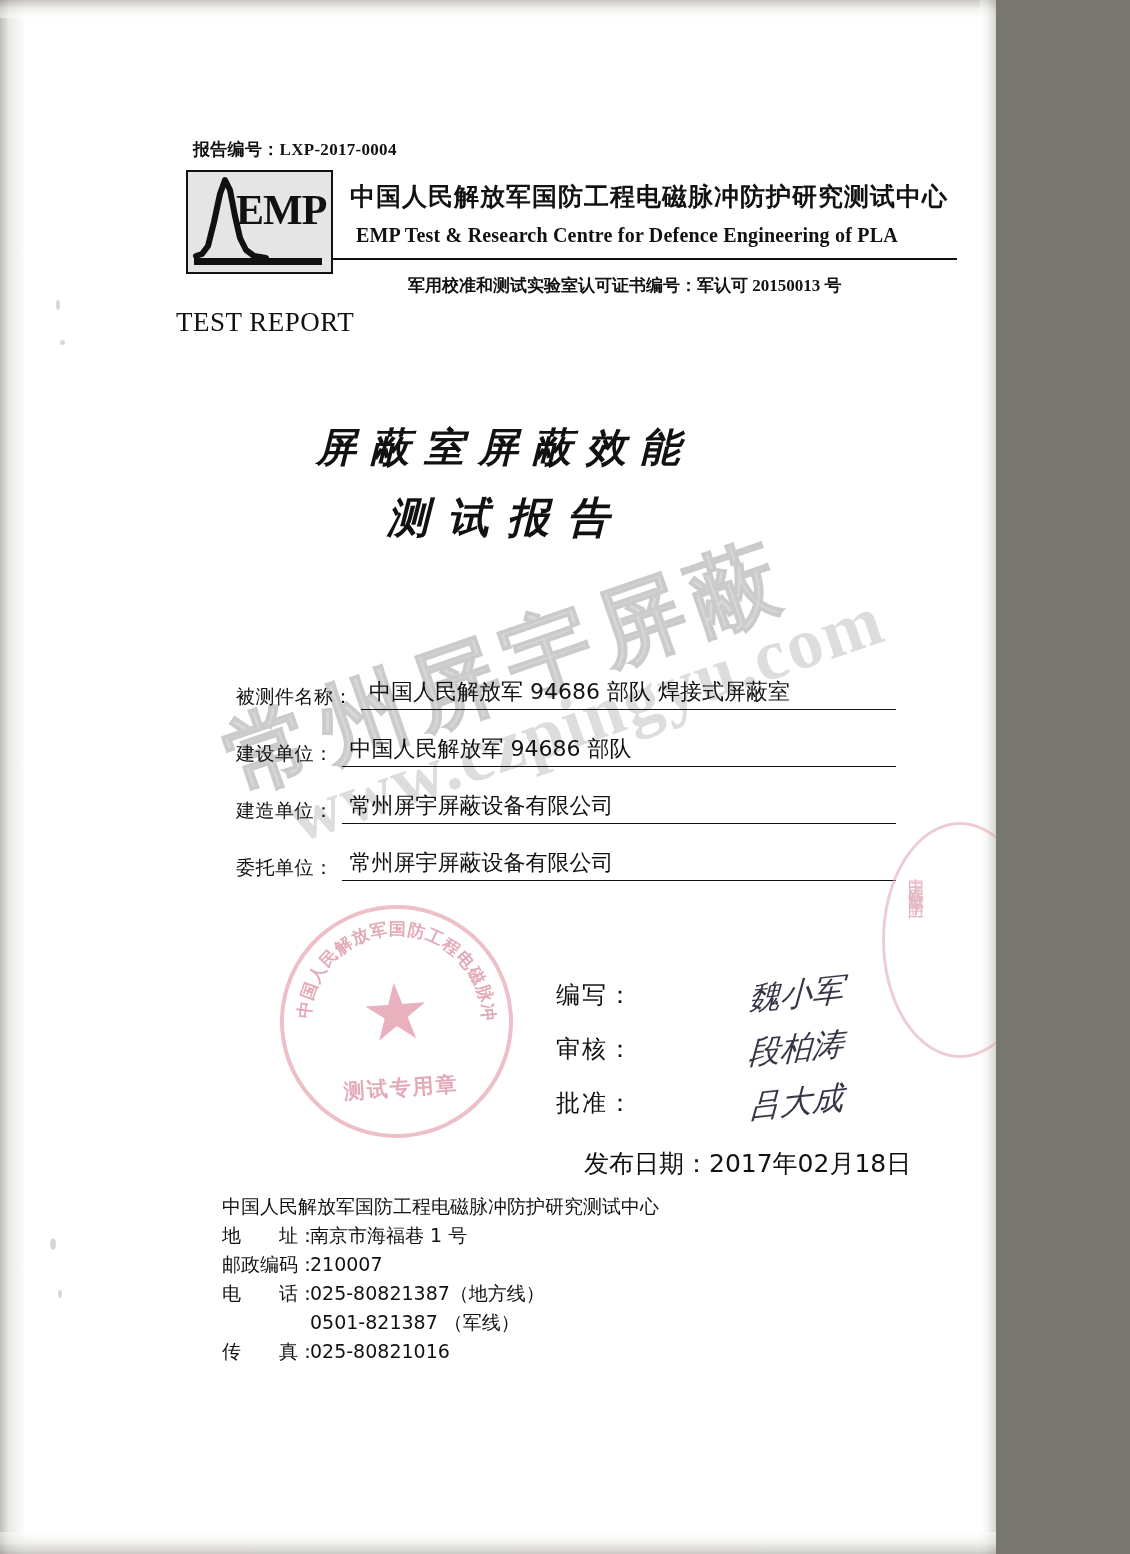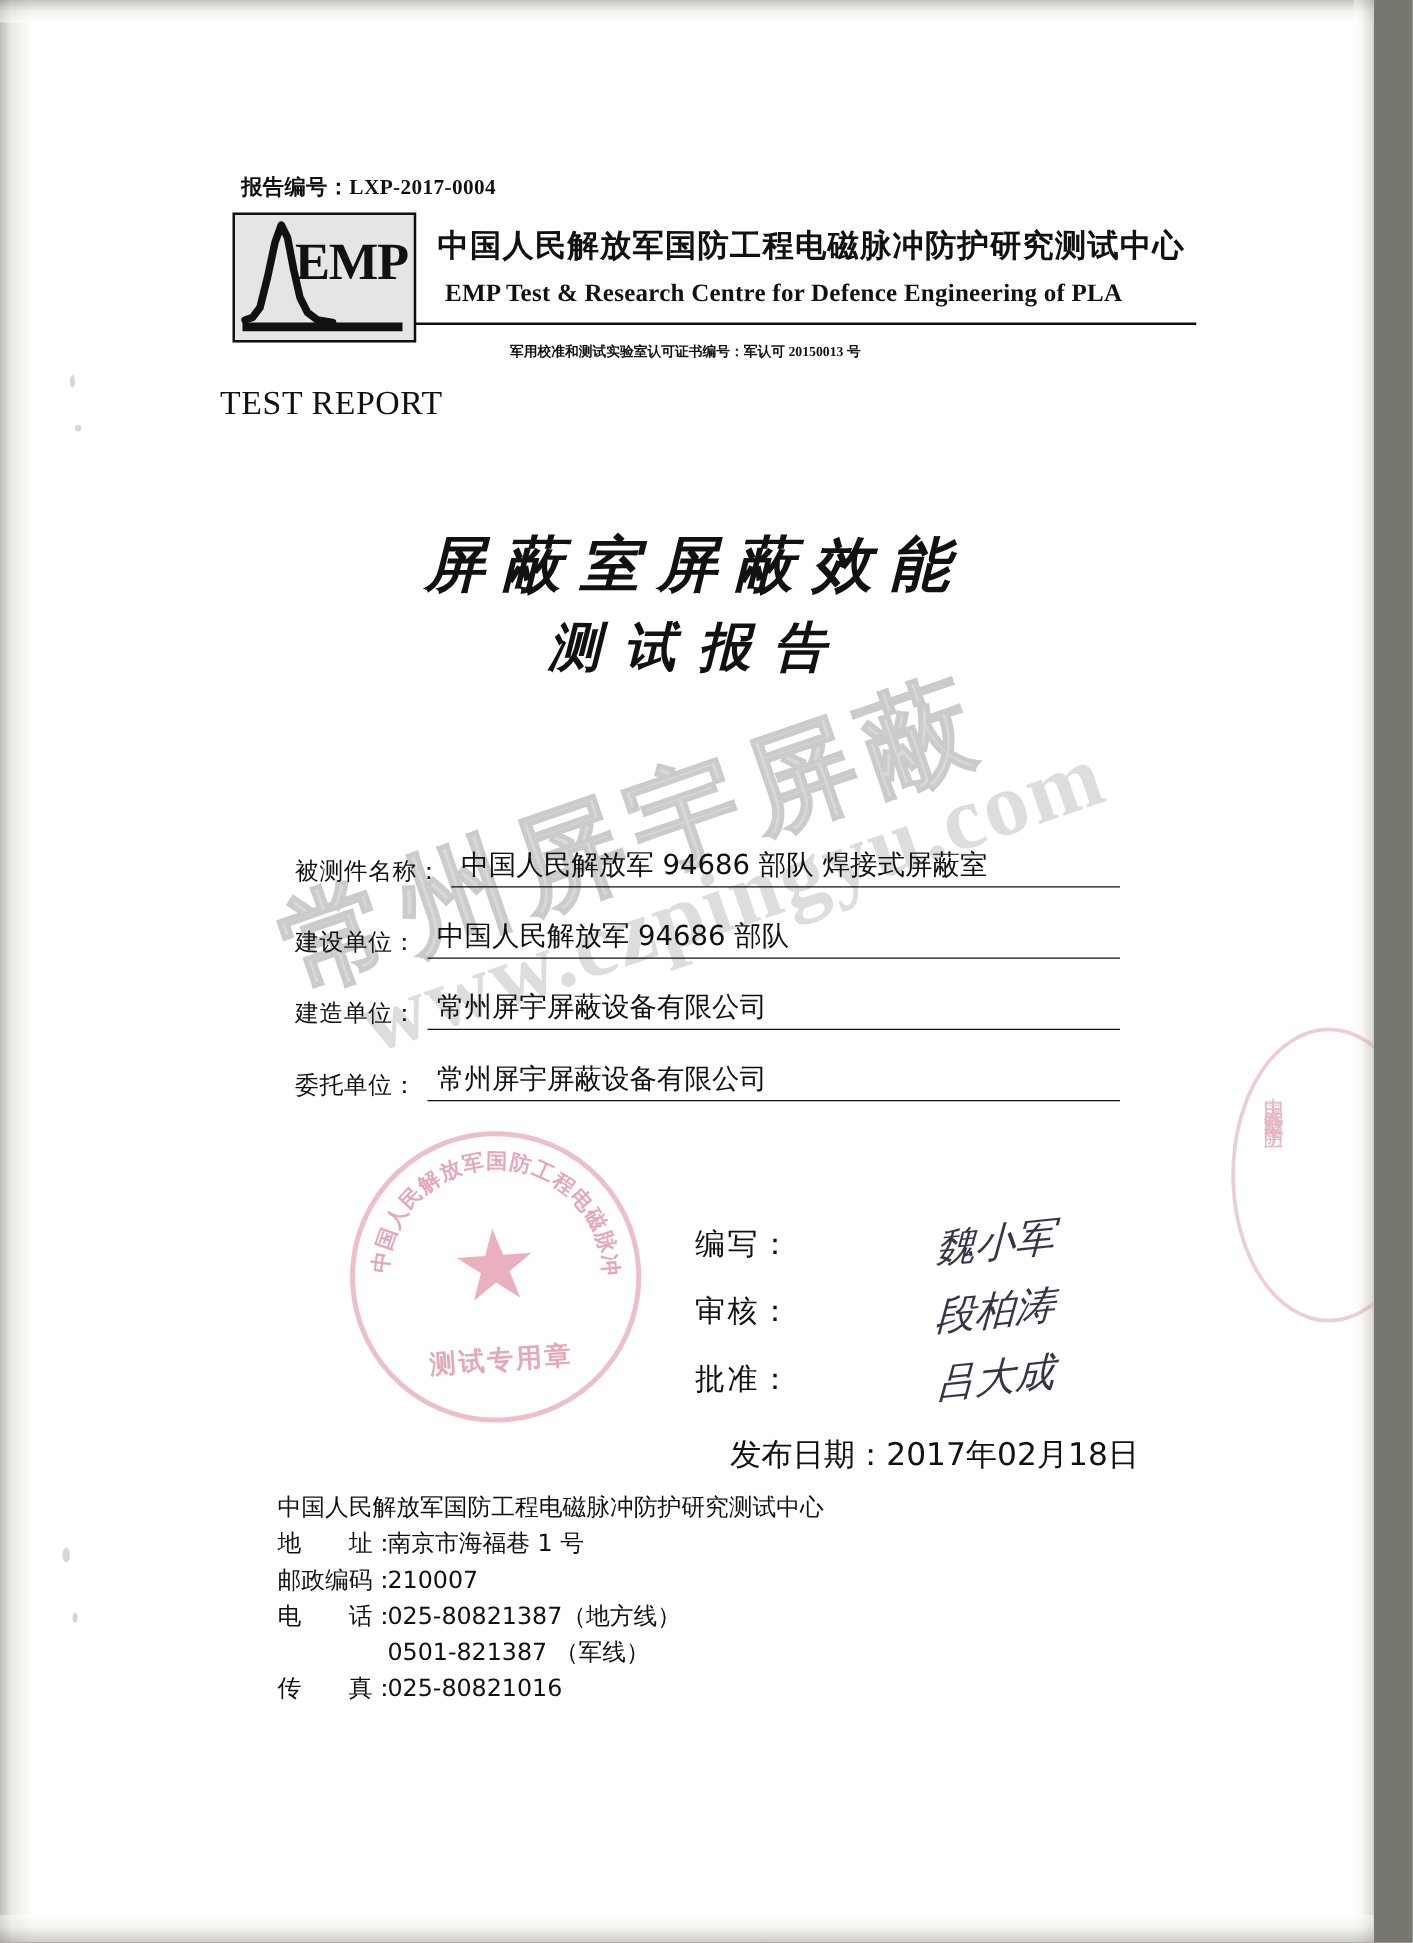--- a/index.html
+++ b/index.html
@@ -9,7 +9,7 @@
   }
   .page {
     position: relative;
-    width: 1099px;
+    width: 996px;
     height: 1554px;
     background: #ffffff;
     overflow: hidden;

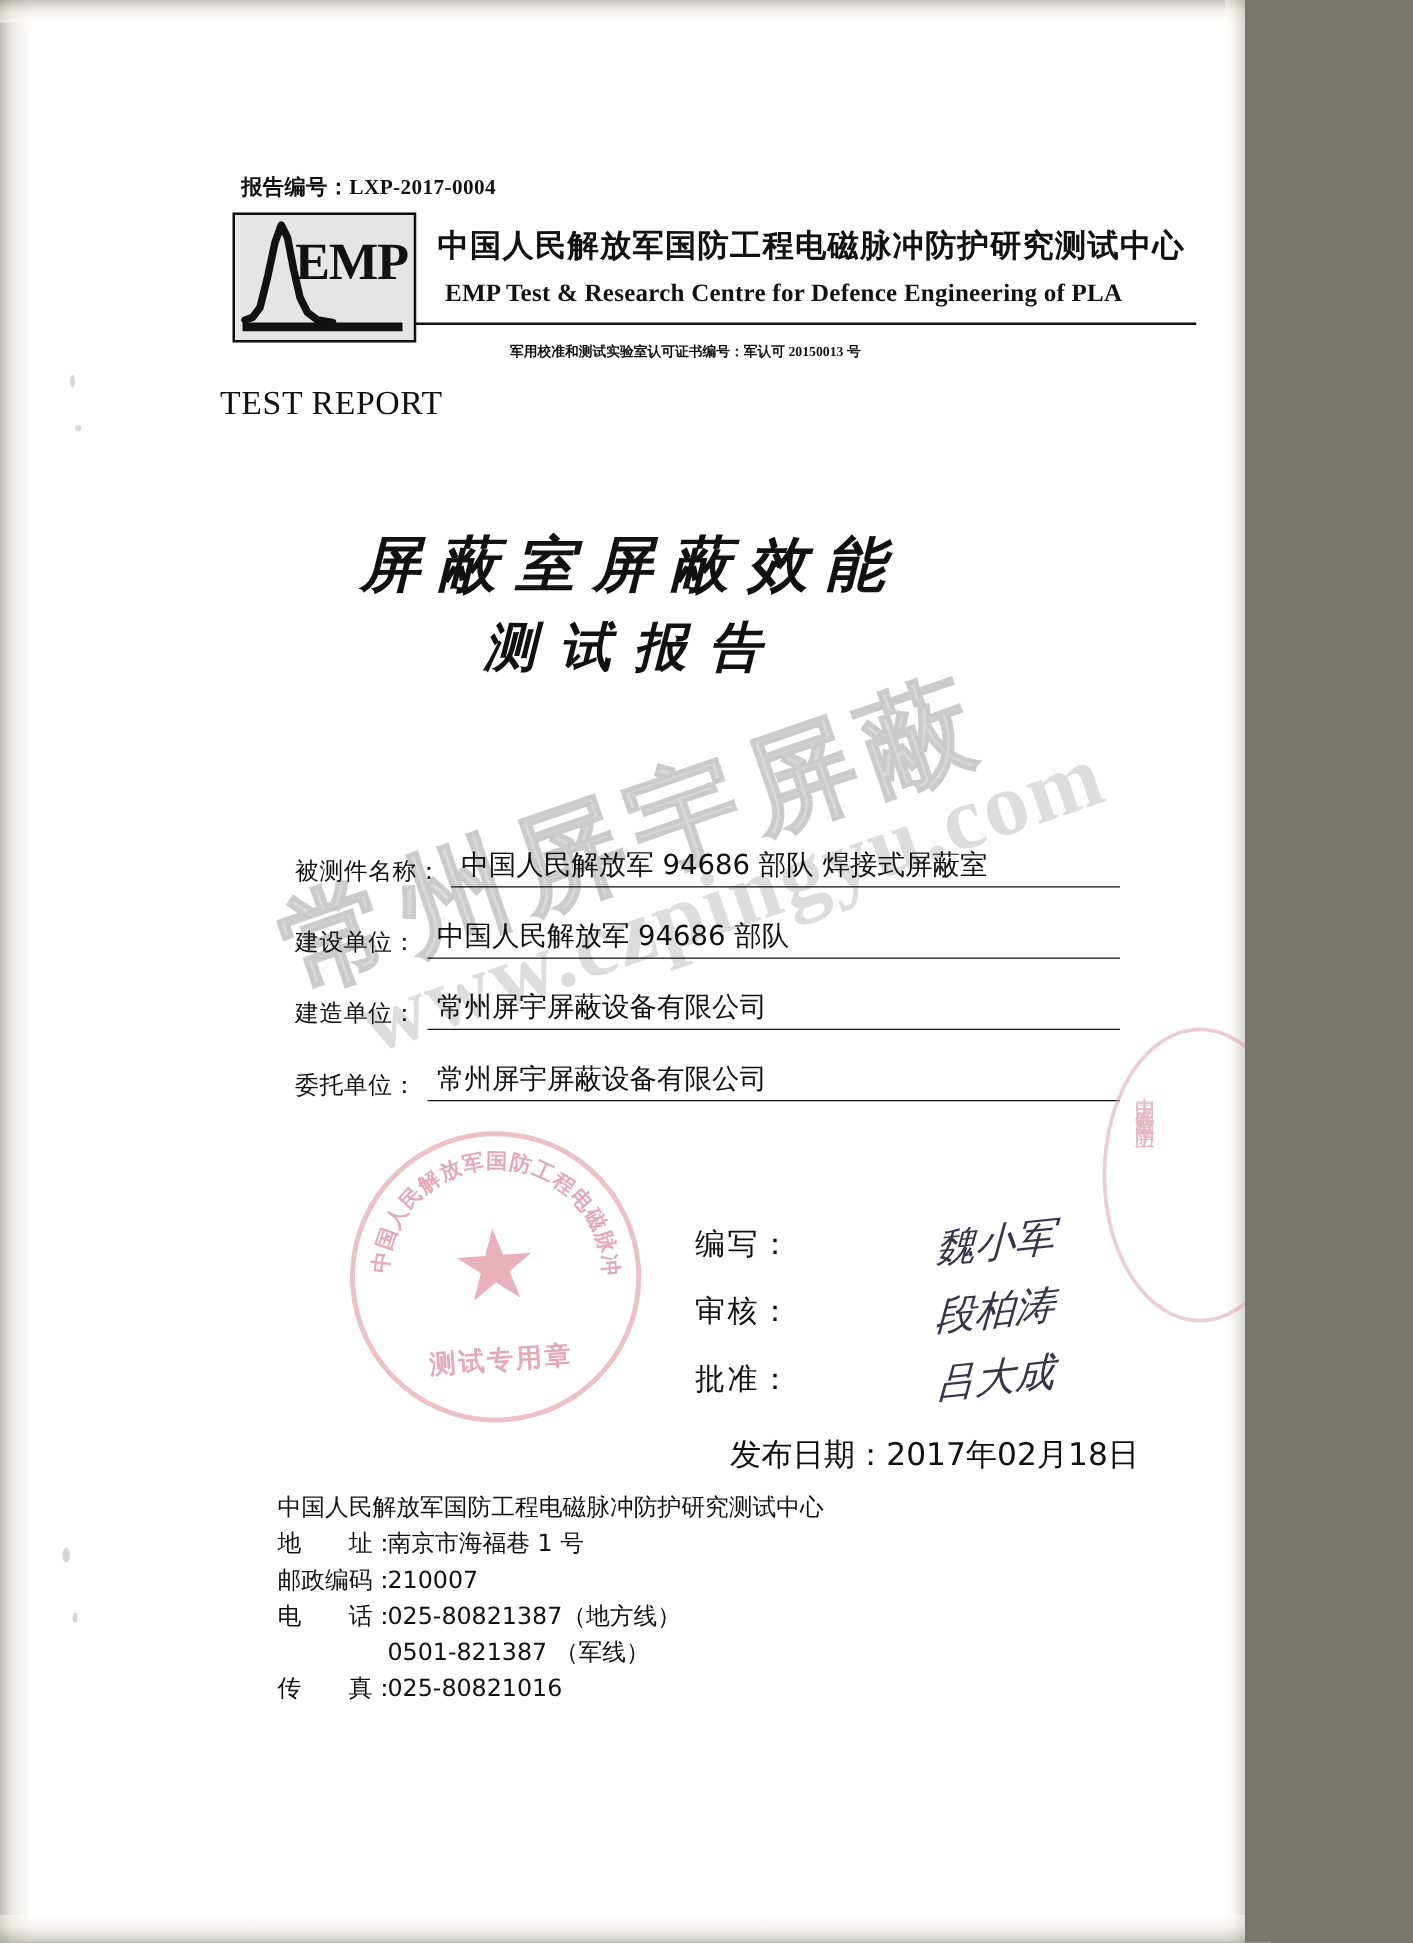--- a/index.html
+++ b/index.html
@@ -92,7 +92,7 @@
   .hdr-lic {
     position: absolute;
     left: 408px; top: 274px;
-    font-size: 11px;
+    font-size: 17px;
     font-weight: bold;
     white-space: nowrap;
   }

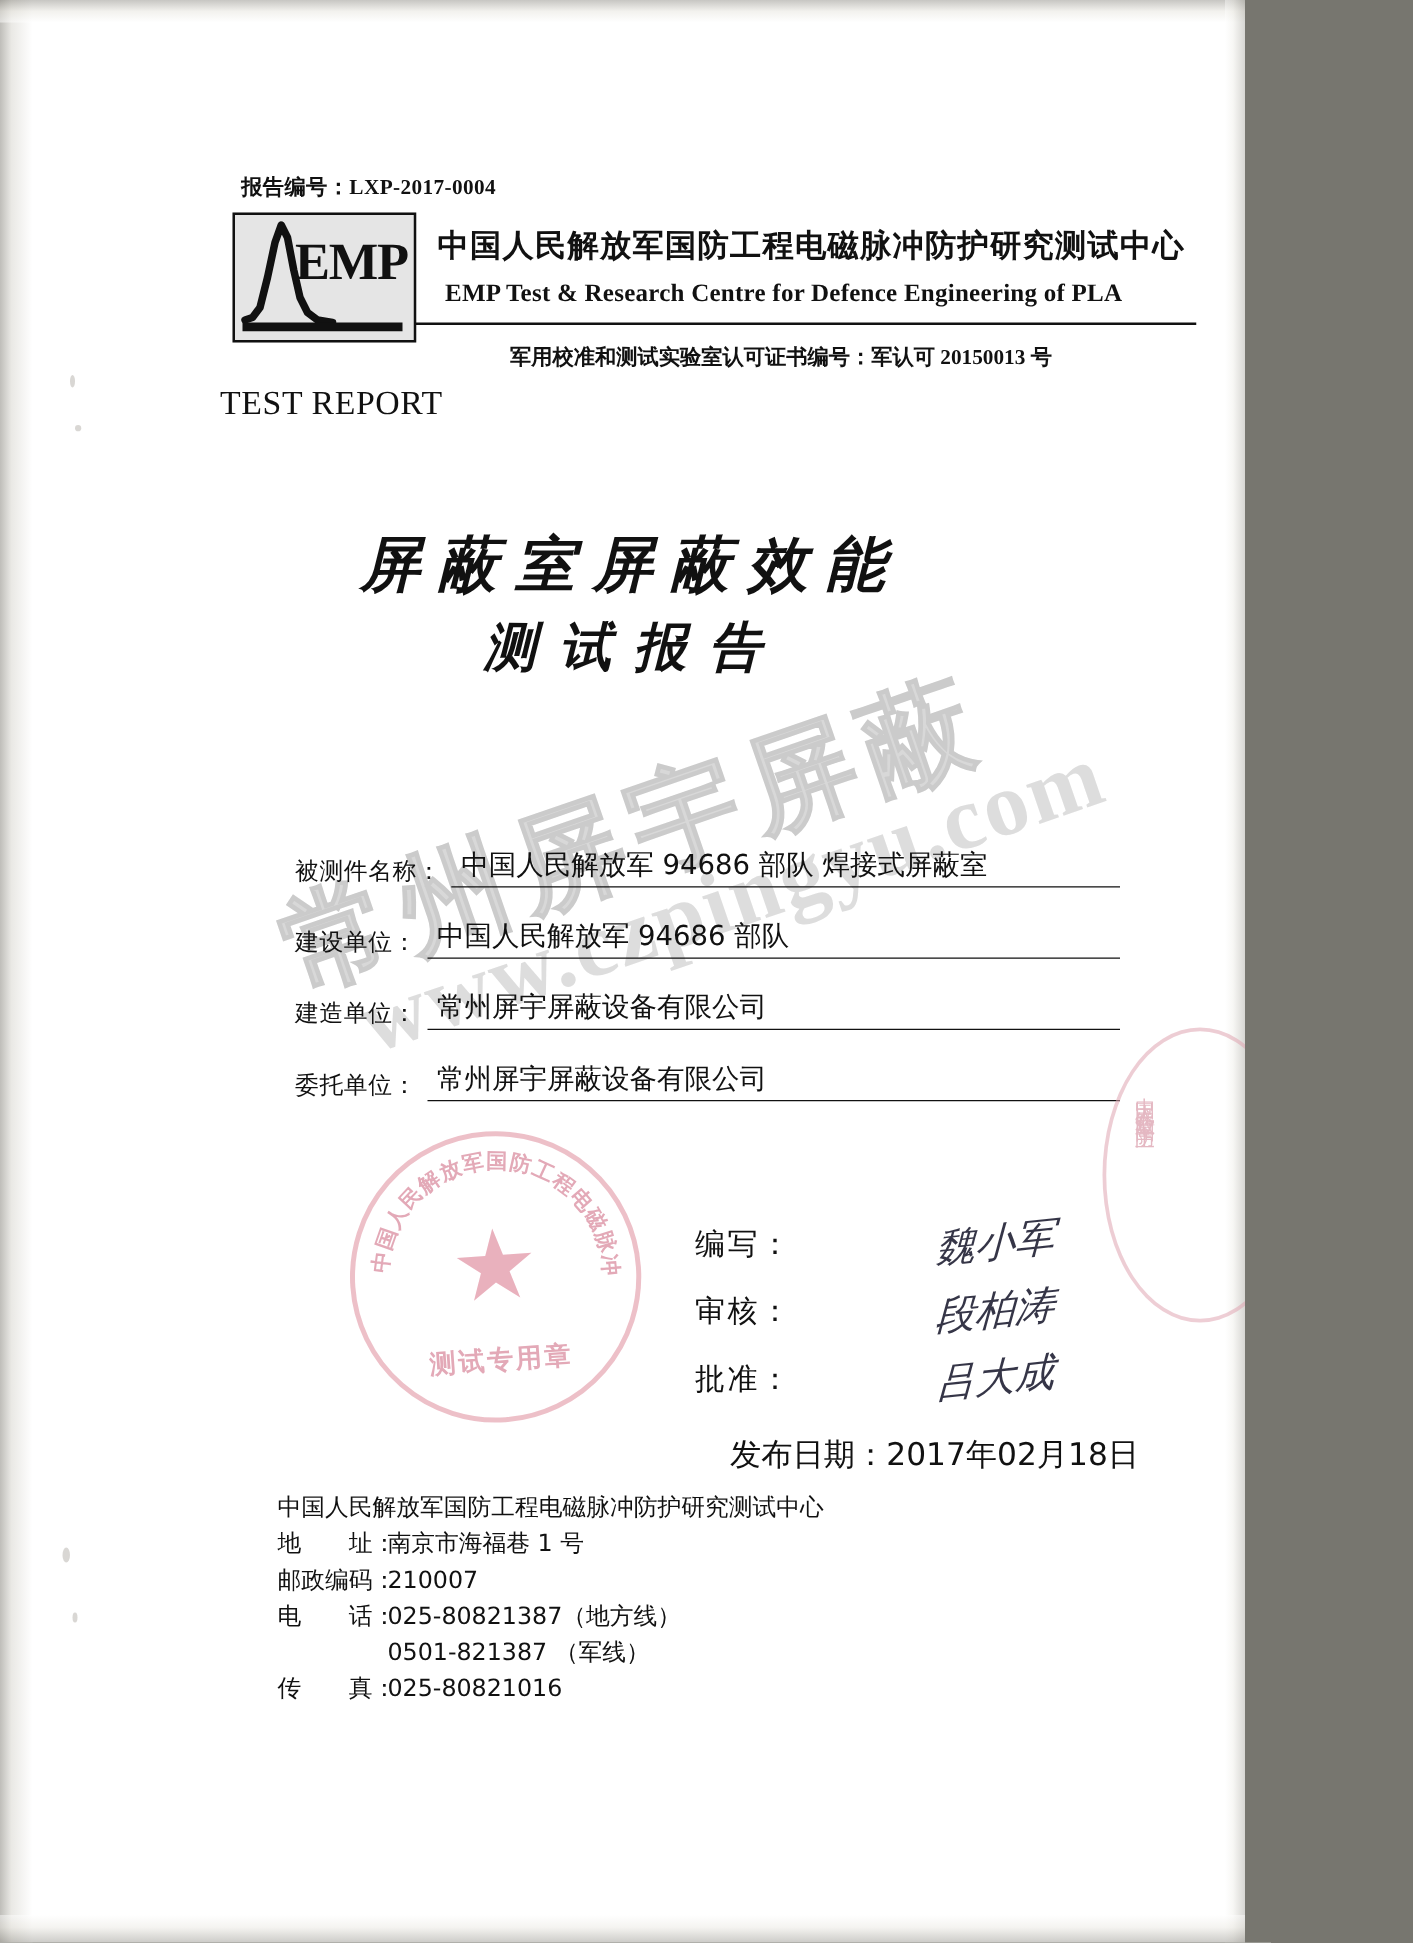--- a/index.html
+++ b/index.html
@@ -111,7 +111,7 @@
     font-family: "DejaVu Sans", sans-serif;
     font-weight: bold;
     font-style: italic;
-    font-size: 48px;
+    font-size: 40px;
     letter-spacing: 14px;
     text-indent: 14px;
   }

